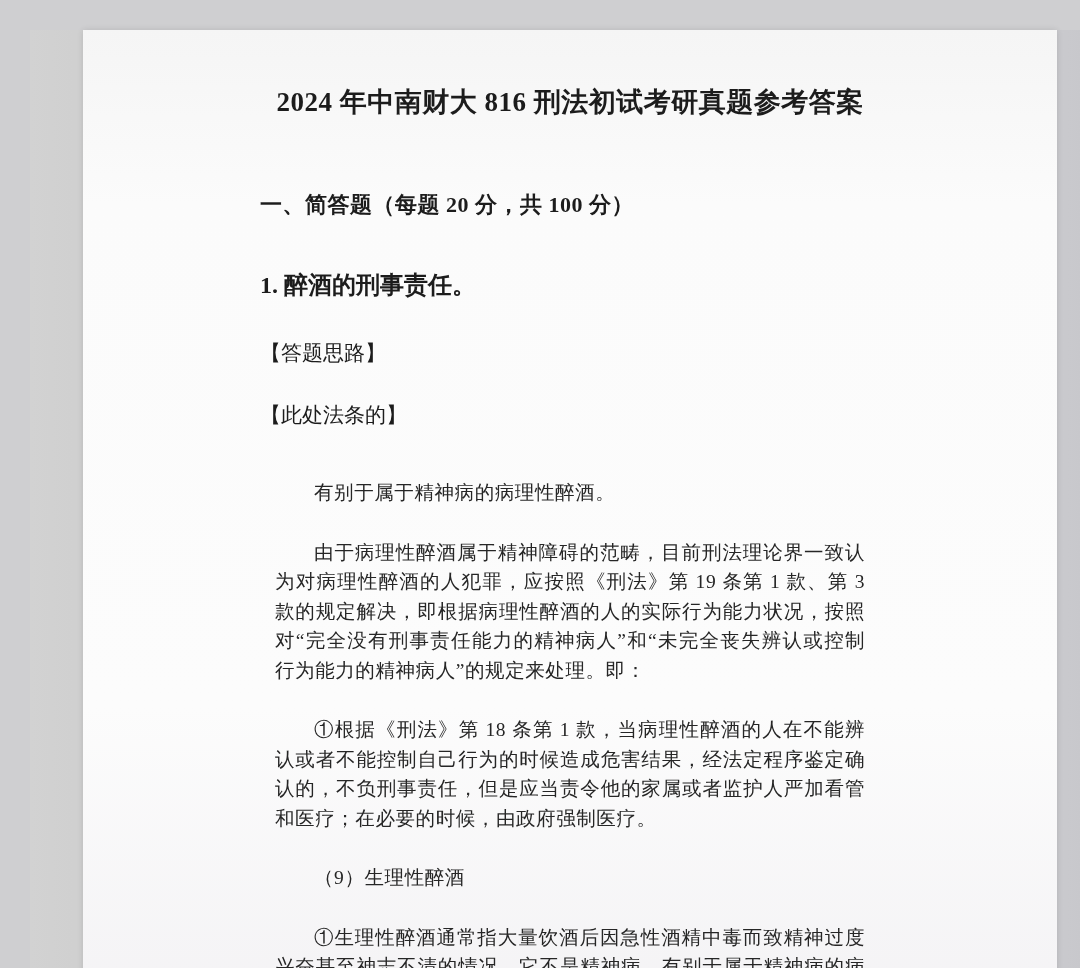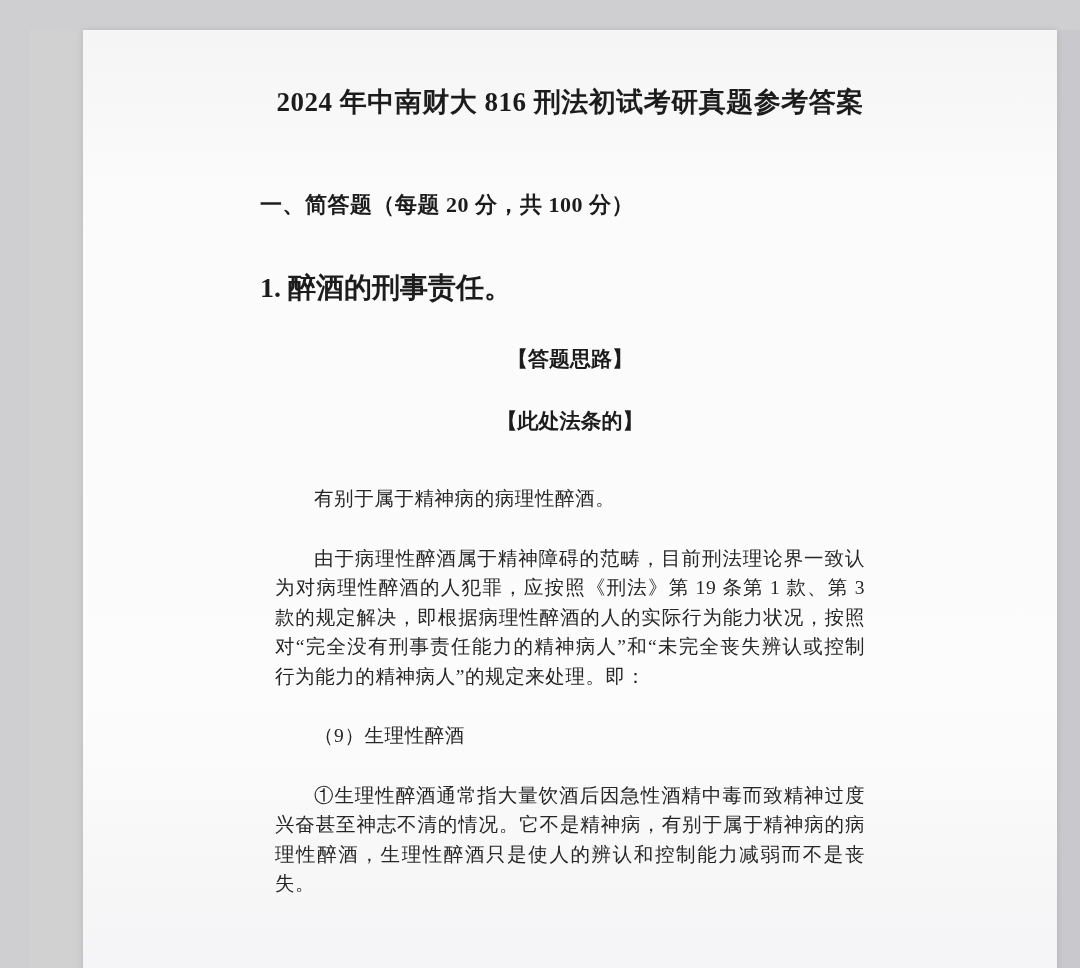--- a/index.html
+++ b/index.html
@@ -42,7 +42,7 @@
     margin-bottom: 19px;
   }
   .question-title {
-    font-size: 28px;
+    font-size: 24px;
     font-weight: bold;
     color: #1c1c1c;
     margin-bottom: 8px;

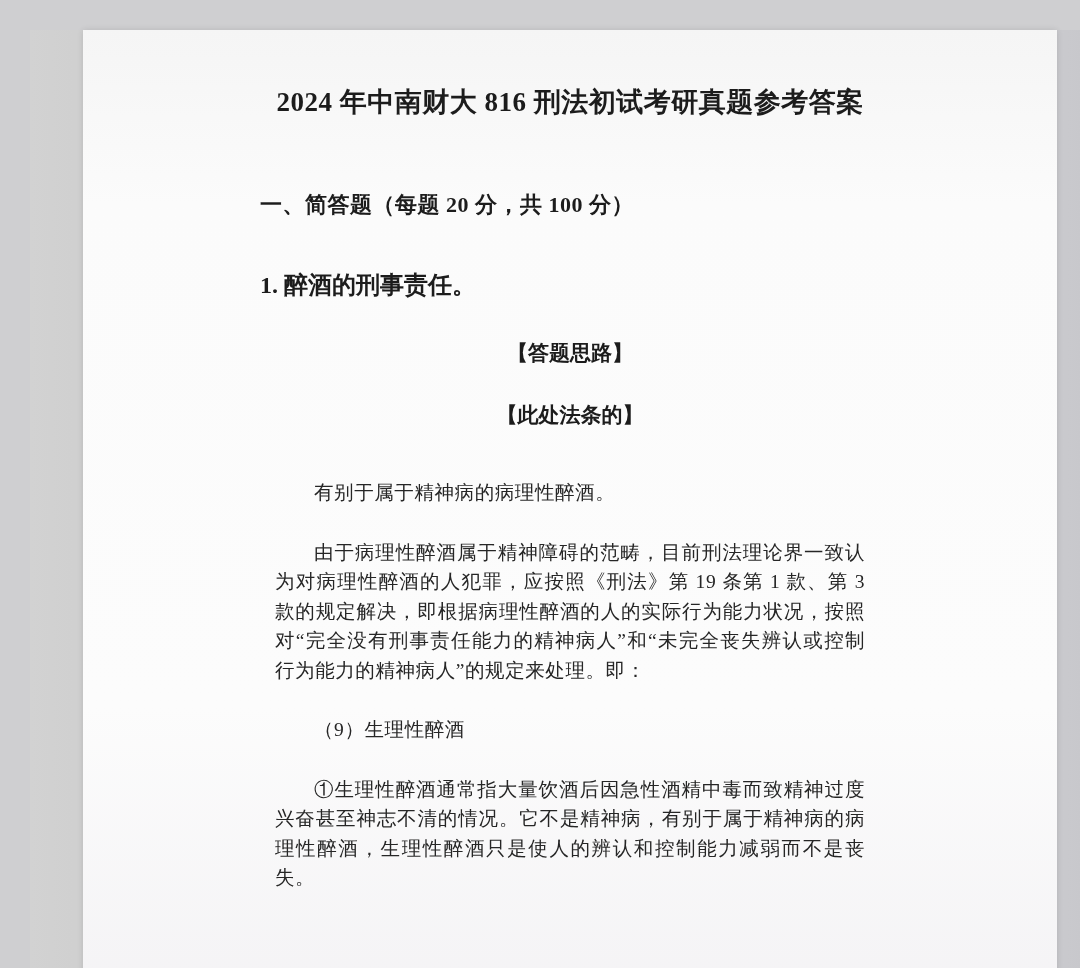--- a/index.html
+++ b/index.html
@@ -49,11 +49,10 @@
   }
   .block-label {
     font-size: 21px;
-    font-weight: bold;
+    font-weight: normal;
     color: #1c1c1c;
     line-height: 29px;
     margin-bottom: 3px;
-    text-align: center;
   }
   .para-list p {
     font-size: 19.5px;

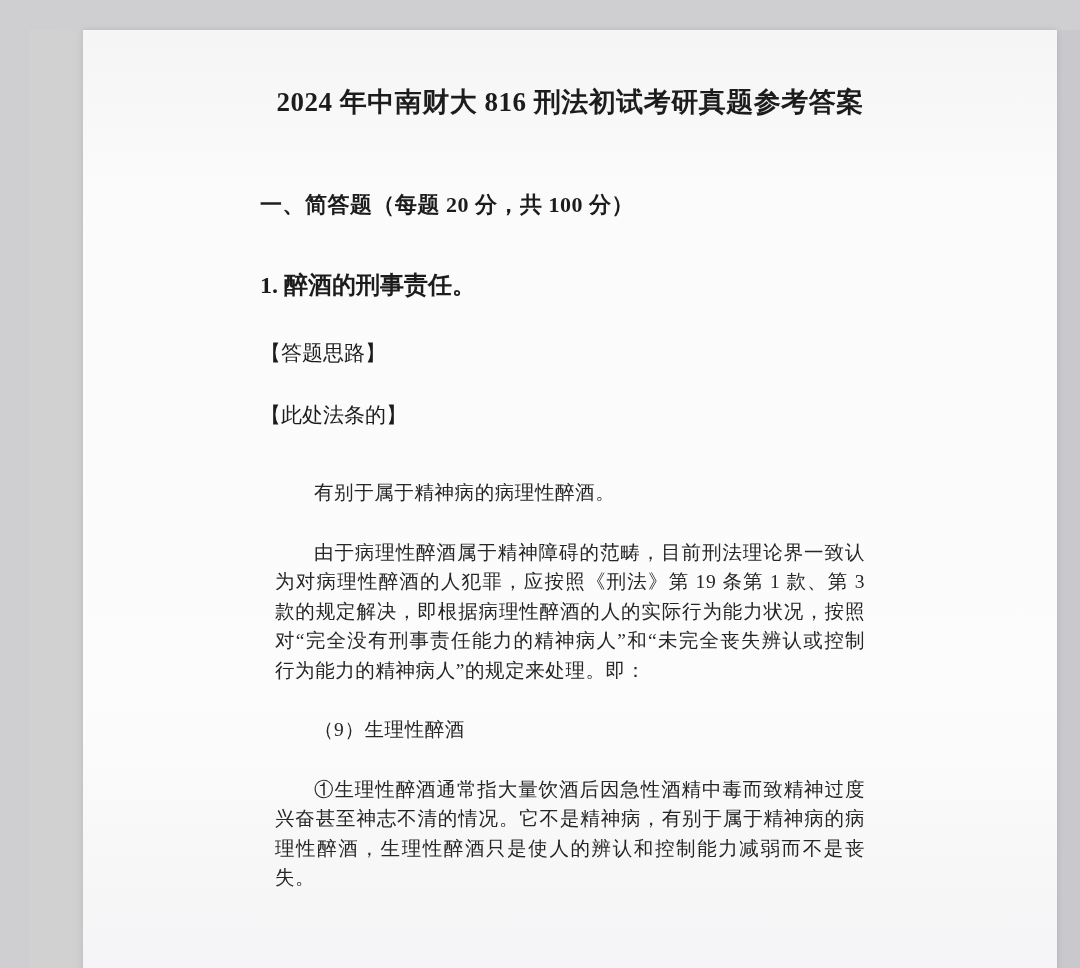--- a/index.html
+++ b/index.html
@@ -85,6 +85,7 @@
       <div class="para-list">
           <p>有别于属于精神病的病理性醉酒。</p>
           <p>由于病理性醉酒属于精神障碍的范畴，目前刑法理论界一致认为对病理性醉酒的人犯罪，应按照《刑法》第 19 条第 1 款、第 3 款的规定解决，即根据病理性醉酒的人的实际行为能力状况，按照对“完全没有刑事责任能力的精神病人”和“未完全丧失辨认或控制行为能力的精神病人”的规定来处理。即：</p>
+          <p>①根据《刑法》第 18 条第 1 款，当病理性醉酒的人在不能辨认或者不能控制自己行为的时候造成危害结果，经法定程序鉴定确认的，不负刑事责任，但是应当责令他的家属或者监护人严加看管和医疗；在必要的时候，由政府强制医疗。</p>
           <p>（9）生理性醉酒</p>
           <p>①生理性醉酒通常指大量饮酒后因急性酒精中毒而致精神过度兴奋甚至神志不清的情况。它不是精神病，有别于属于精神病的病理性醉酒，生理性醉酒只是使人的辨认和控制能力减弱而不是丧失。</p>
         </div>

